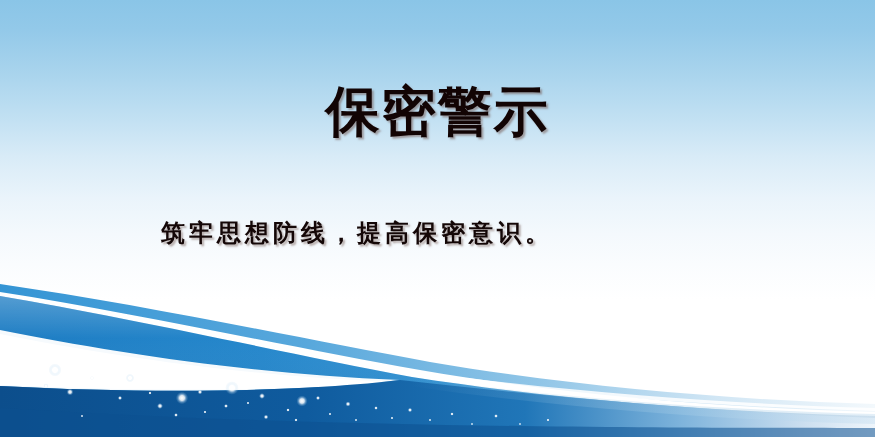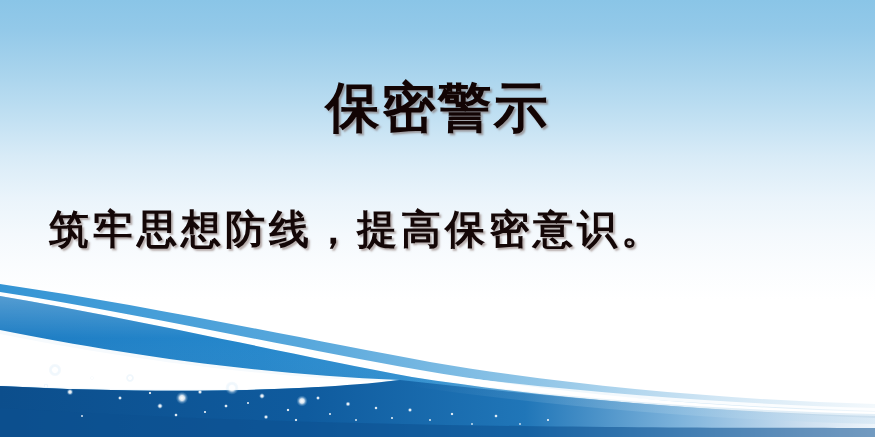--- a/index.html
+++ b/index.html
@@ -17,7 +17,6 @@
     height: 437px;
     overflow: hidden;
     background: #ffffff;
-    font-family: Liberation Mono, monospace;
   }
 
   

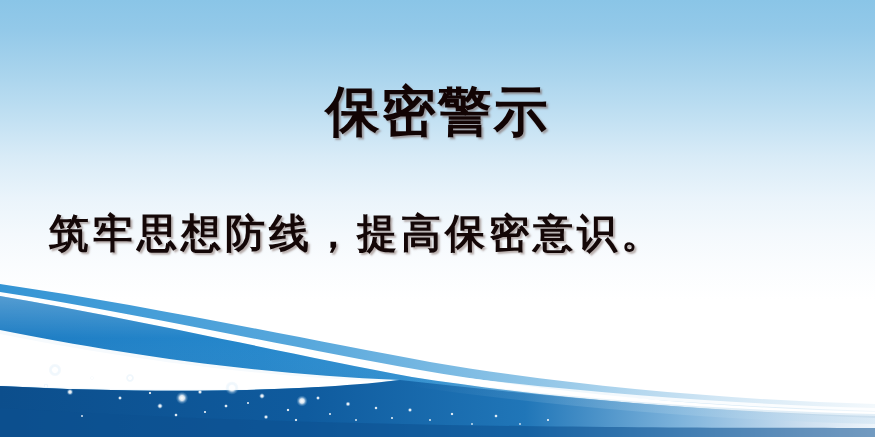--- a/index.html
+++ b/index.html
@@ -67,7 +67,7 @@
     top: 211px;
     width: 714px;
     text-align: center;
-    font-size: 40px;
+    font-size: 24px;
     line-height: 44px;
     font-weight: bold;
     color: #140707;

